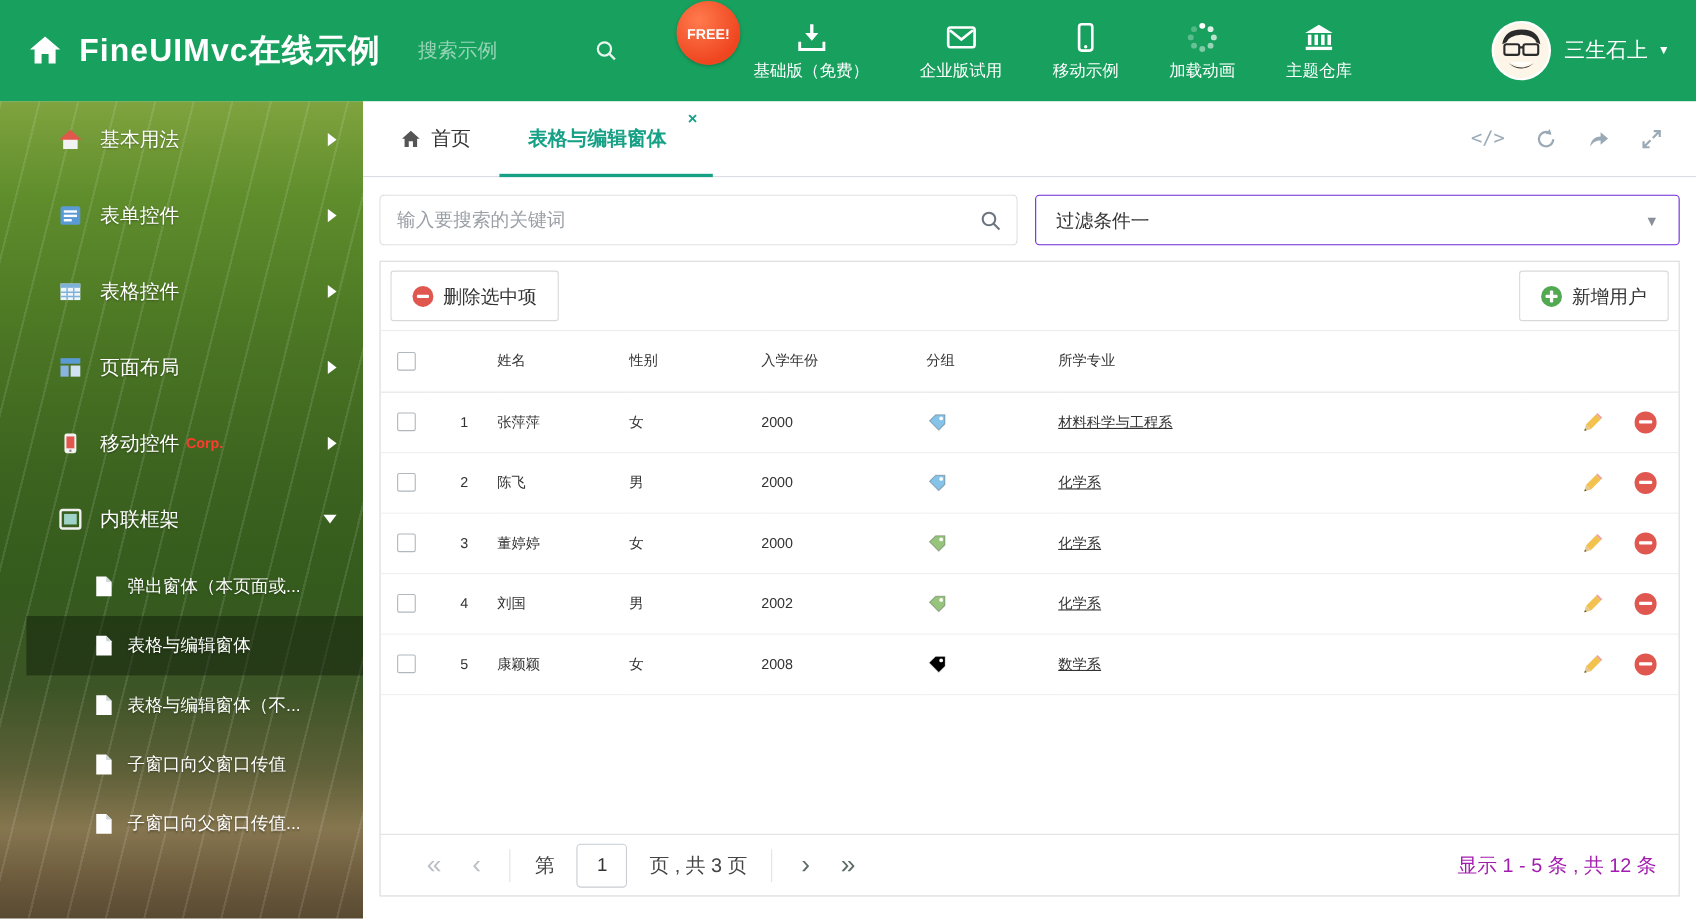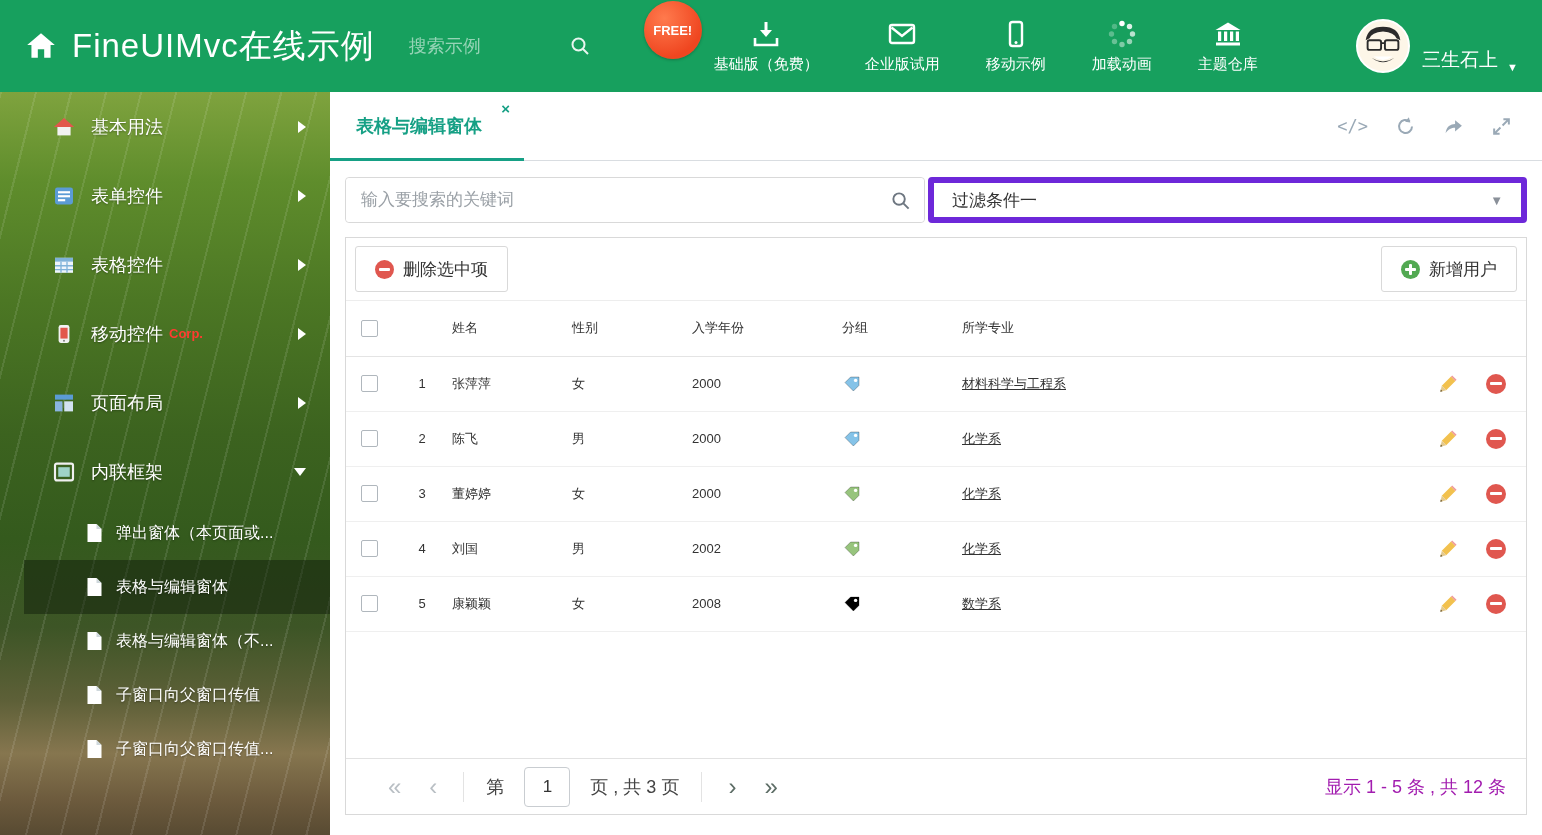--- a/index.html
+++ b/index.html
@@ -10,7 +10,7 @@
   .topbar { position:absolute; left:0; top:0; width:1542px; height:92px;
     background:#17a05e; display:flex; align-items:center; padding:0 24px; color:#fff; z-index:30; }
   .home-ico { width:34px; height:34px; margin-right:14px; flex:none; }
-  .brand { font-size:33px; font-weight:normal; letter-spacing:1px; margin-right:34px; white-space:nowrap; }
+  .brand { font-size:29px; font-weight:bold; letter-spacing:1px; margin-right:34px; white-space:nowrap; }
   .top-search { display:flex; align-items:center; width:205px; margin-right:30px; }
   .top-search input { background:transparent; border:none; outline:none; color:#fff;
     font-size:18px; width:160px; font-family:inherit; }

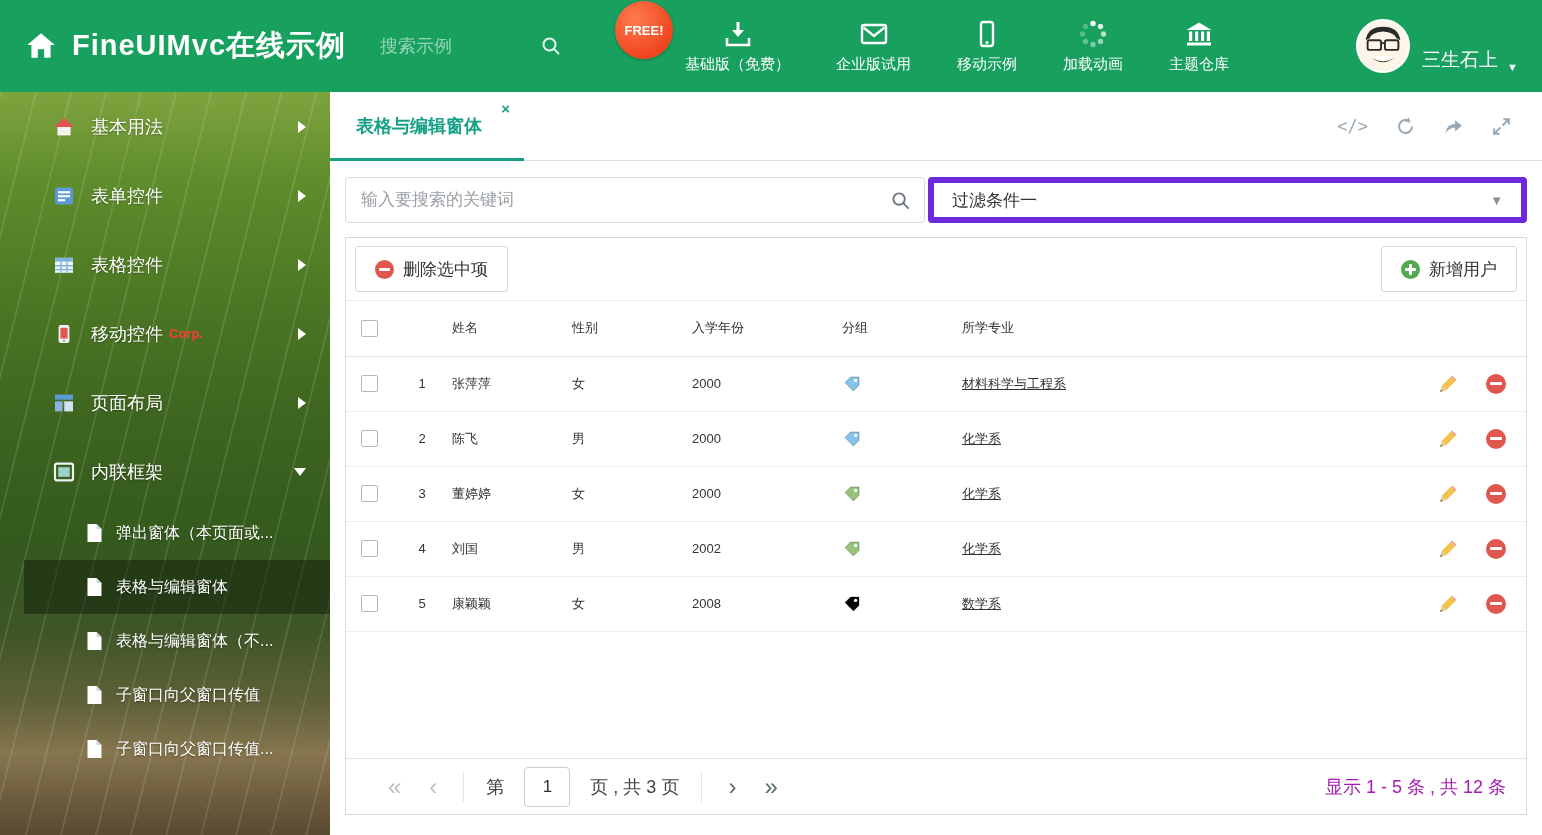--- a/index.html
+++ b/index.html
@@ -25,7 +25,7 @@
   .top-nav-item { display:flex; flex-direction:column; align-items:center; cursor:pointer; }
   .top-nav-item svg { width:32px; height:32px; }
   .top-nav-item .lbl { font-size:15px; margin-top:5px; white-space:nowrap; }
-  .user-area { margin-left:auto; display:flex; align-items:flex-end; }
+  .user-area { margin-left:auto; display:flex; align-items:center; }
   .avatar { width:54px; height:54px; border-radius:50%; background:#fdf8ef; overflow:hidden;
     border:2px solid #fff; flex:none; }
   .user-name { font-size:19px; margin:0 9px 0 12px; }

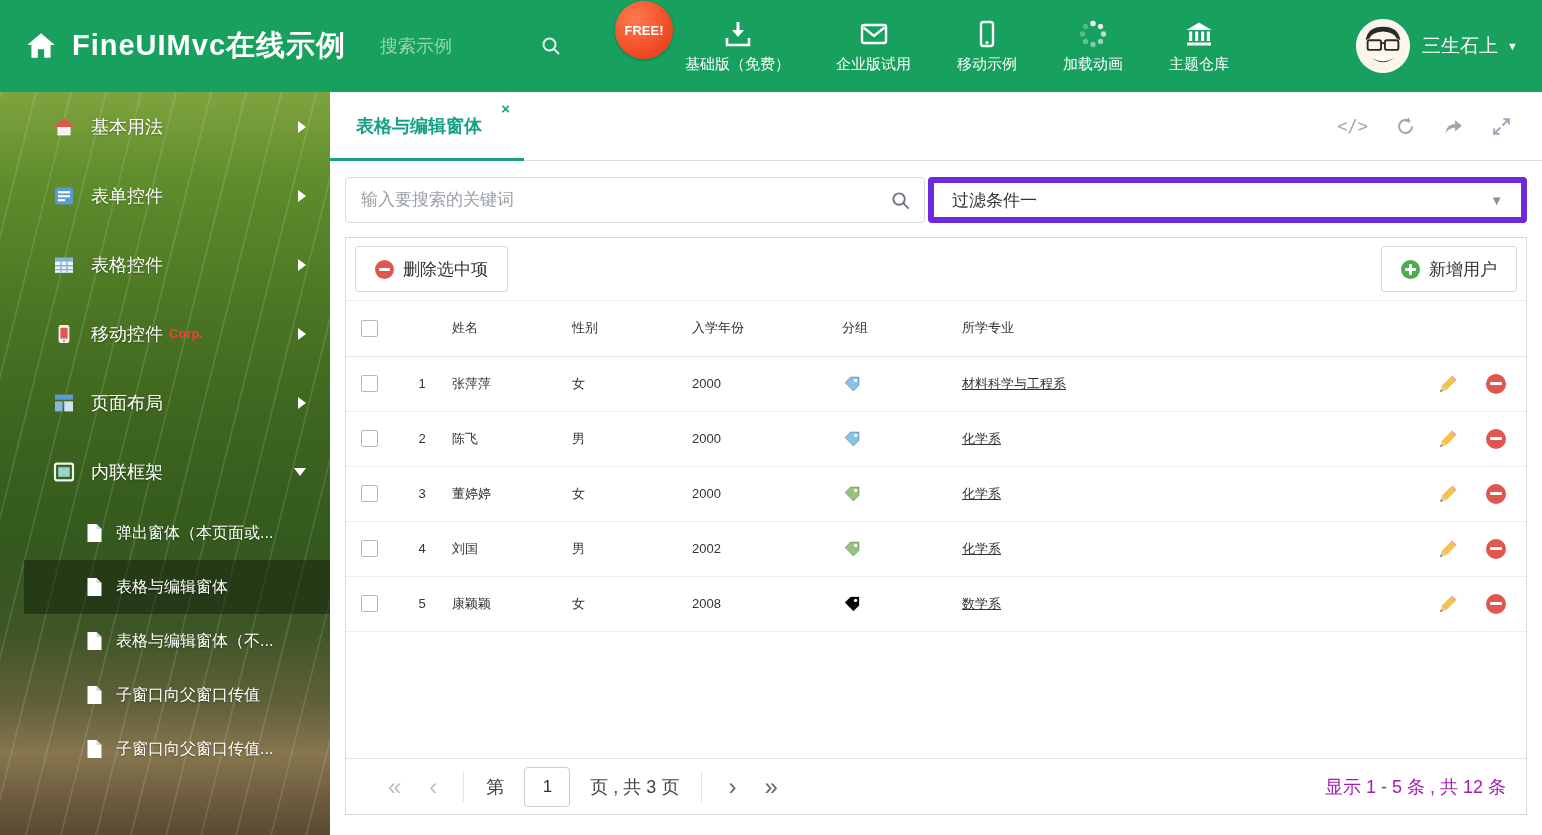--- a/index.html
+++ b/index.html
@@ -301,6 +301,12 @@
 
 <main class="main">
   <div class="tabbar">
+    <div class="tab home">
+      <svg viewBox="0 0 20 20">
+        <path d="M10 2 L18.5 9.5 H16 V17.5 H12 V12 H8 V17.5 H4 V9.5 H1.5 Z" fill="#555"></path>
+      </svg>
+      <span>首页</span>
+    </div>
     <div class="tab active">
       <span>表格与编辑窗体</span>
       <span class="tab-close">×</span>

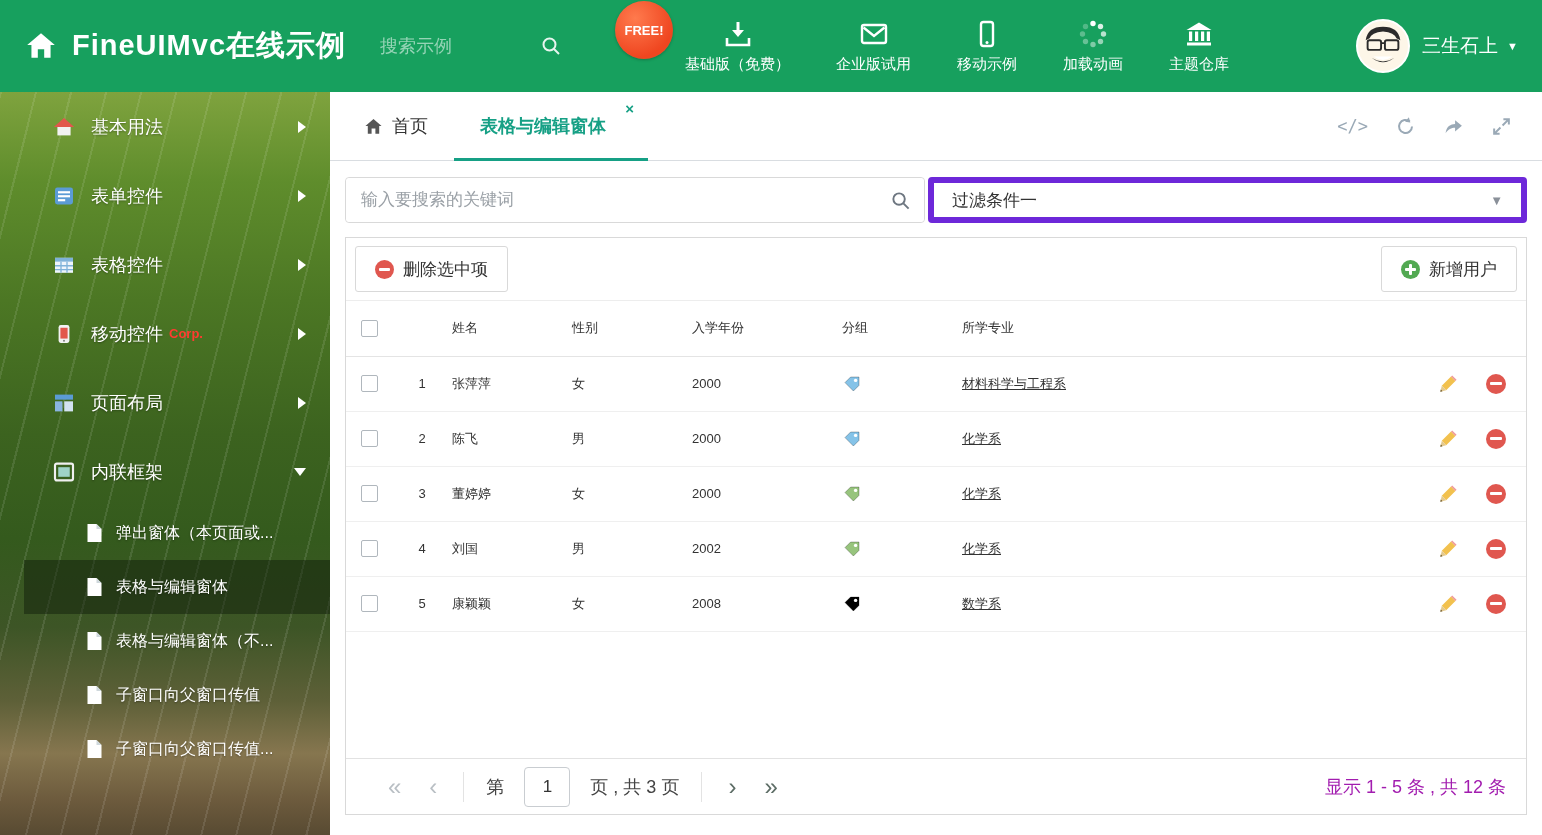--- a/index.html
+++ b/index.html
@@ -69,7 +69,7 @@
   .tab-tools svg { width:21px; height:21px; cursor:pointer; }
 
   .content { flex:1; padding:16px 15px 20px 15px; display:flex; flex-direction:column; }
-  .filter-row { display:flex; gap:3px; height:46px; flex:none; }
+  .filter-row { display:flex; gap:16px; height:46px; flex:none; }
   .search-box { flex:0 0 580px; position:relative; border:1px solid #d9d9d9; border-radius:4px; }
   .search-box input { width:100%; height:100%; border:none; outline:none; padding:0 44px 0 15px;
     font-size:17px; color:#333; font-family:inherit; border-radius:4px; }

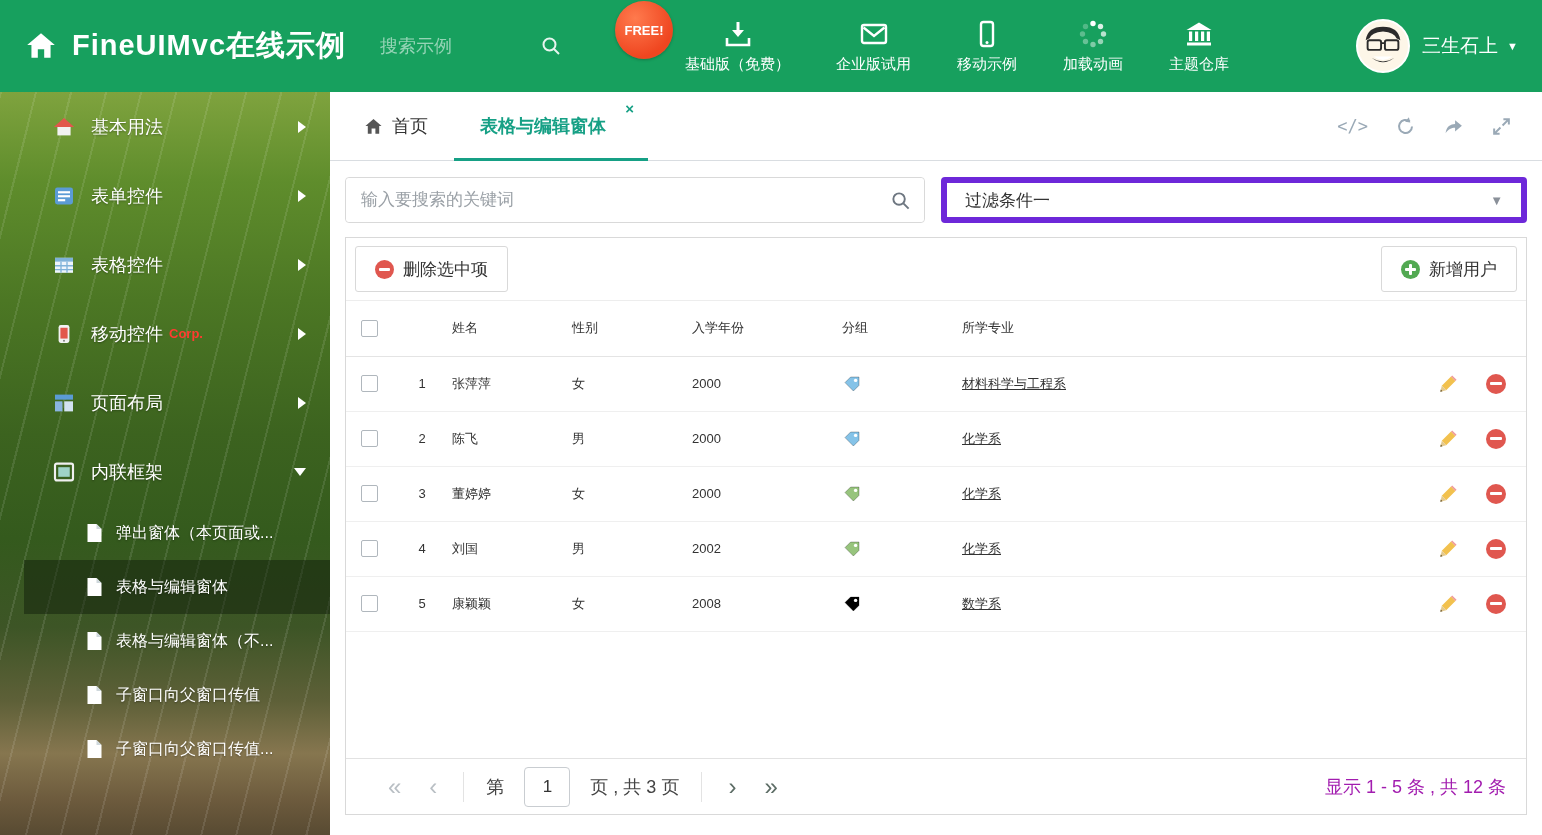--- a/index.html
+++ b/index.html
@@ -75,7 +75,7 @@
     font-size:17px; color:#333; font-family:inherit; border-radius:4px; }
   .search-box input::placeholder { color:#9aa0a6; }
   .search-box svg { position:absolute; right:13px; top:12px; width:21px; height:21px; color:#6d7680; }
-  .dropdown { flex:1; border:6px solid #6d28d9; border-radius:4px; display:flex; align-items:center;
+  .dropdown { flex:1; border:1px solid #6d28d9; border-radius:4px; display:flex; align-items:center;
     padding:12px 18px; font-size:17px; color:#333; cursor:pointer; }
   .dropdown .caret-down { margin-left:auto; color:#8a9099; font-size:13px; }
 

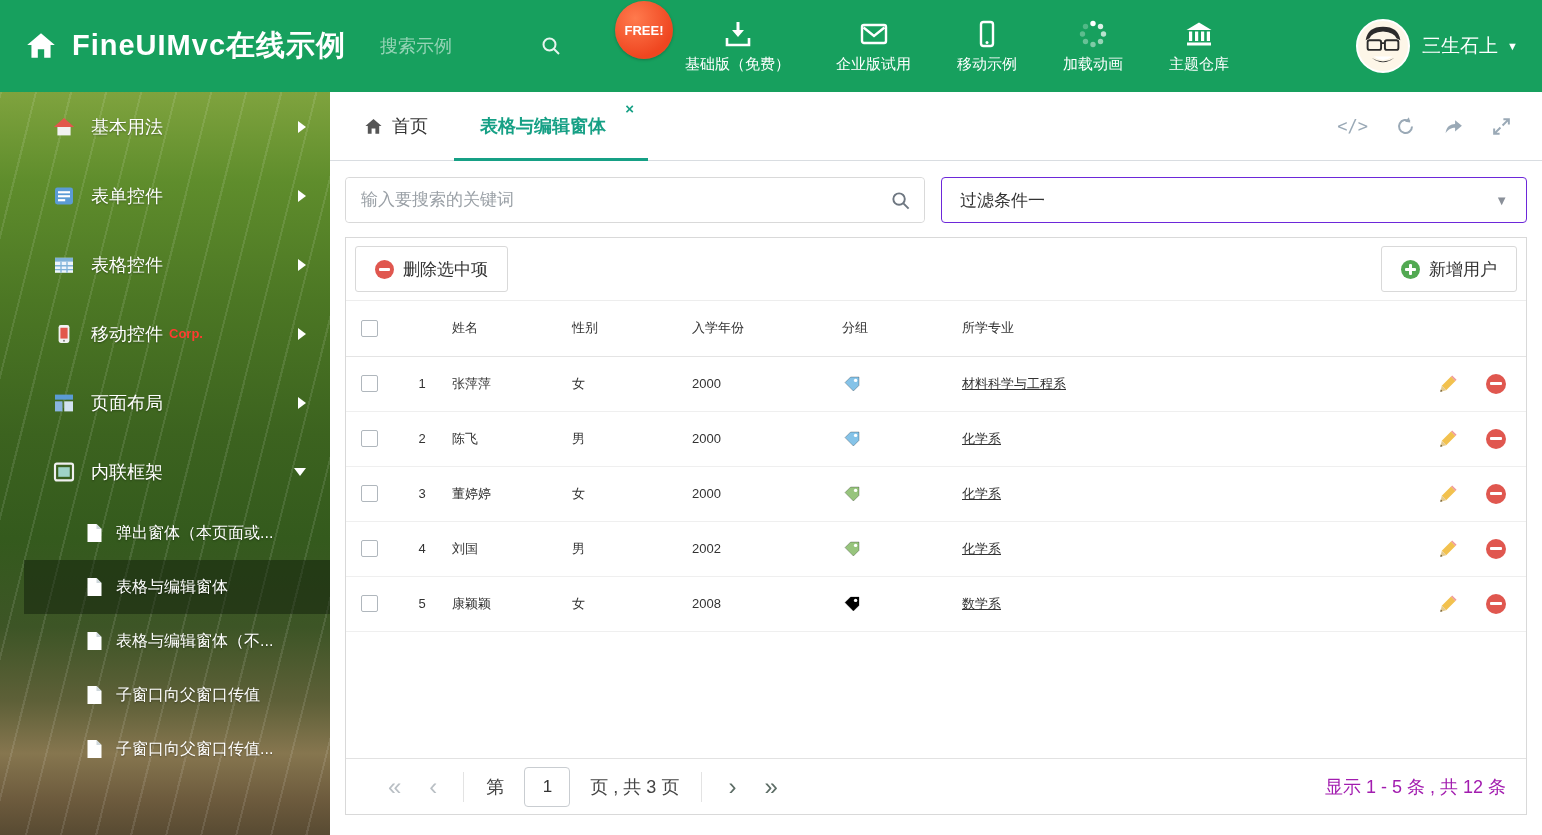--- a/index.html
+++ b/index.html
@@ -236,21 +236,21 @@
   </div>
   <div class="side-item">
     <svg class="s-ico" viewBox="0 0 20 20">
+      <rect x="2.5" y="3" width="15" height="4.2" fill="#5b9bd5"></rect>
+      <rect x="2.5" y="8.6" width="6.2" height="8.4" fill="#8ab4e0"></rect>
+      <rect x="10.2" y="8.6" width="7.3" height="8.4" fill="#d3e2f2"></rect>
+    </svg>
+    <span class="s-label">页面布局</span>
+    <span class="chev"></span>
+  </div>
+  <div class="side-item">
+    <svg class="s-ico" viewBox="0 0 20 20">
       <rect x="5.5" y="2.5" width="9" height="15" rx="1.8" fill="#f2f2f2"></rect>
       <rect x="7" y="4.8" width="6" height="9" fill="#e2574c"></rect>
       <circle cx="10" cy="15.6" r=".9" fill="#888"></circle>
     </svg>
     <span class="s-label">移动控件</span>
     <span class="corp-badge">Corp.</span>
-    <span class="chev"></span>
-  </div>
-  <div class="side-item">
-    <svg class="s-ico" viewBox="0 0 20 20">
-      <rect x="2.5" y="3" width="15" height="4.2" fill="#5b9bd5"></rect>
-      <rect x="2.5" y="8.6" width="6.2" height="8.4" fill="#8ab4e0"></rect>
-      <rect x="10.2" y="8.6" width="7.3" height="8.4" fill="#d3e2f2"></rect>
-    </svg>
-    <span class="s-label">页面布局</span>
     <span class="chev"></span>
   </div>
   <div class="side-item">

